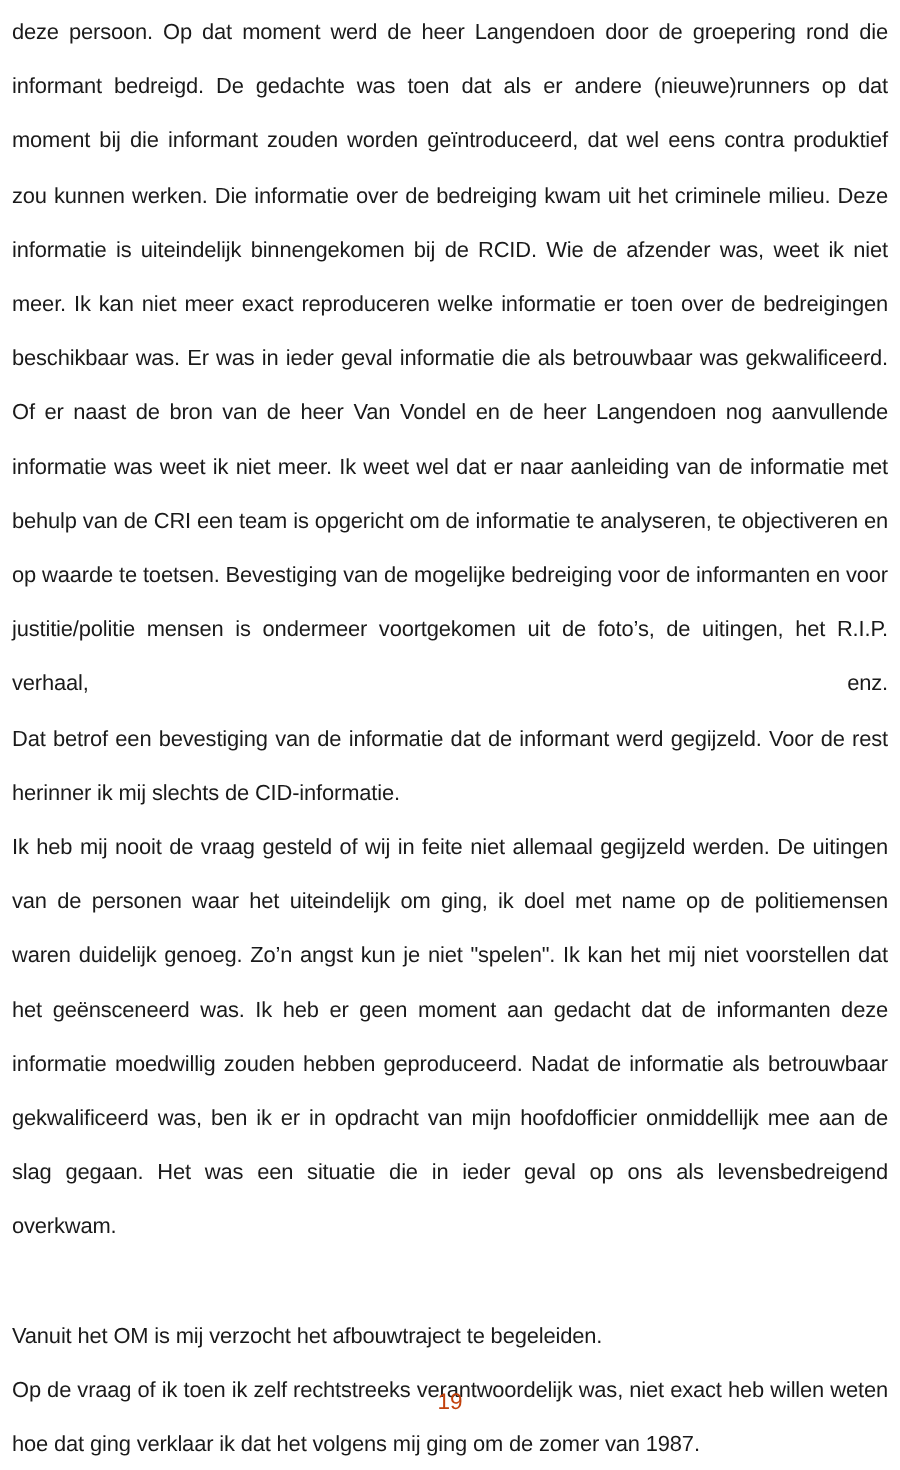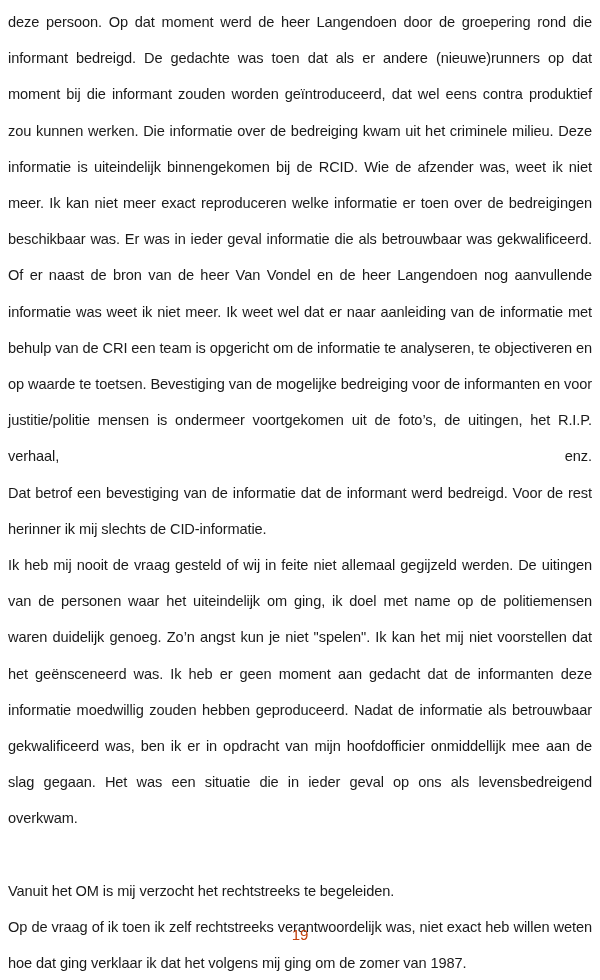--- a/index.html
+++ b/index.html
@@ -74,7 +74,7 @@
 
     <p class="para justify-all">deze persoon. Op dat moment werd de heer Langendoen door de groepering rond die informant bedreigd. De gedachte was toen dat als er andere (nieuwe)runners op dat moment bij die informant zouden worden geïntroduceerd, dat wel eens contra produktief zou kunnen werken. Die informatie over de bedreiging kwam uit het criminele milieu. Deze informatie is uiteindelijk binnengekomen bij de RCID. Wie de afzender was, weet ik niet meer. Ik kan niet meer exact reproduceren welke informatie er toen over de bedreigingen beschikbaar was. Er was in ieder geval informatie die als betrouwbaar was gekwalificeerd. Of er naast de bron van de heer Van Vondel en de heer Langendoen nog aanvullende informatie was weet ik niet meer. Ik weet wel dat er naar aanleiding van de informatie met behulp van de CRI een team is opgericht om de informatie te analyseren, te objectiveren en op waarde te toetsen. Bevestiging van de mogelijke bedreiging voor de informanten en voor justitie/politie mensen is ondermeer voortgekomen uit de foto’s, de uitingen, het R.I.P. verhaal, enz.</p>
 
-    <p class="para last-ragged">Dat betrof een bevestiging van de informatie dat de informant werd bedreigd. Voor de rest herinner ik mij slechts de CID-informatie.</p>
+    <p class="para last-ragged">Dat betrof een bevestiging van de informatie dat de informant werd gegijzeld. Voor de rest herinner ik mij slechts de CID-informatie.</p>
 
     <p class="para last-ragged">Ik heb mij nooit de vraag gesteld of wij in feite niet allemaal gegijzeld werden. De uitingen van de personen waar het uiteindelijk om ging, ik doel met name op de politiemensen waren duidelijk genoeg. Zo’n angst kun je niet "spelen". Ik kan het mij niet voorstellen dat het geënsceneerd was. Ik heb er geen moment aan gedacht dat de informanten deze informatie moedwillig zouden hebben geproduceerd. Nadat de informatie als betrouwbaar gekwalificeerd was, ben ik er in opdracht van mijn hoofdofficier onmiddellijk mee aan de slag gegaan. Het was een situatie die in ieder geval op ons als levensbedreigend overkwam.</p>
 

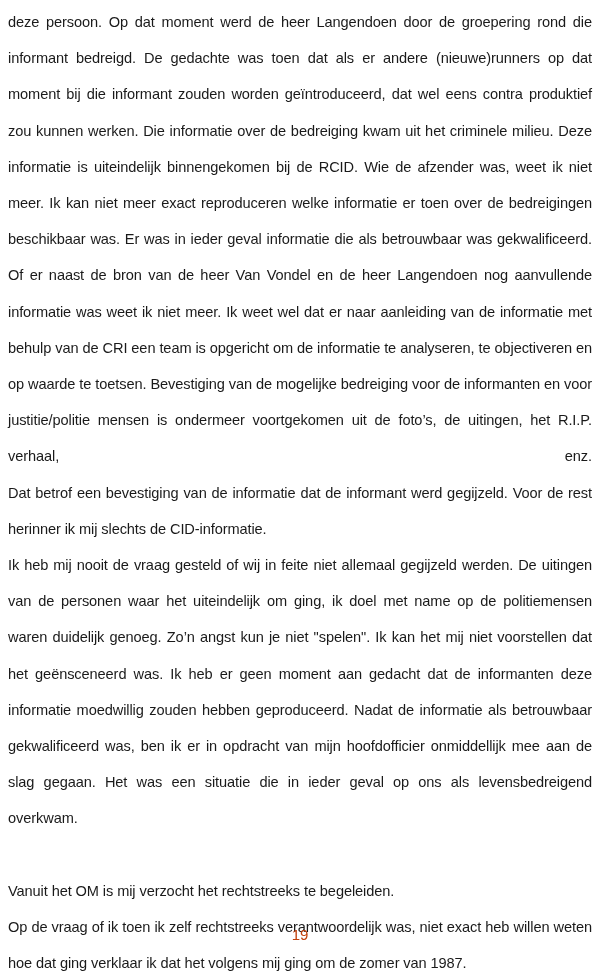--- a/index.html
+++ b/index.html
@@ -80,7 +80,7 @@
 
     <div class="spacer-line"></div>
 
-    <p class="para last-ragged">Vanuit het OM is mij verzocht het rechtstreeks te begeleiden.</p>
+    <p class="para last-ragged">Vanuit het OM is mij verzocht het afbouwtraject te begeleiden.</p>
 
     <p class="para last-ragged">Op de vraag of ik toen ik zelf rechtstreeks verantwoordelijk was, niet exact heb willen weten hoe dat ging verklaar ik dat het volgens mij ging om de zomer van 1987.</p>
 

